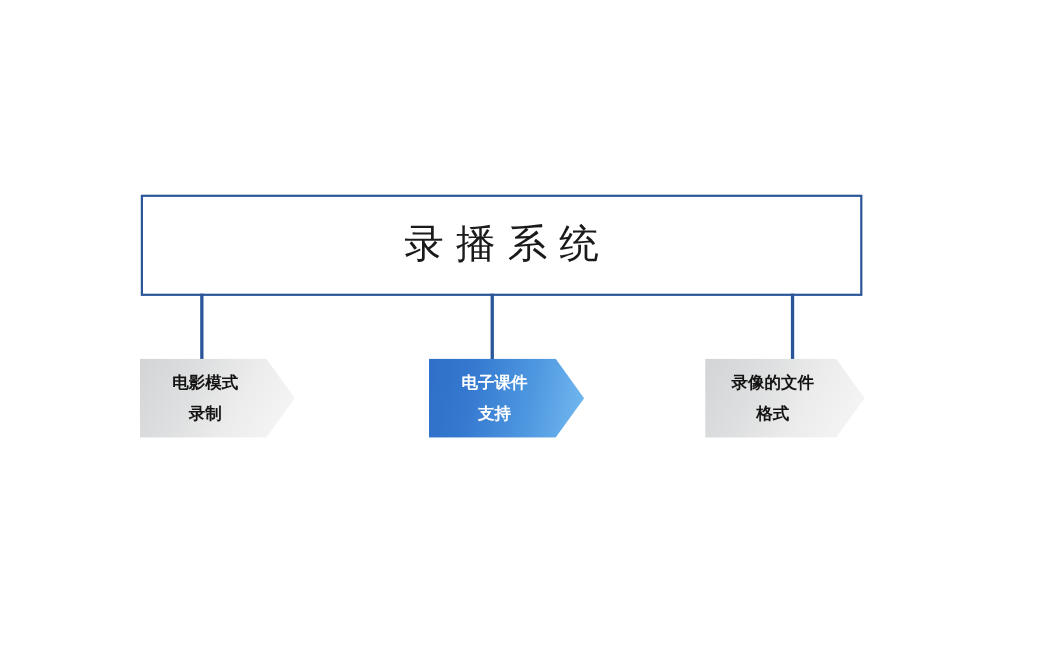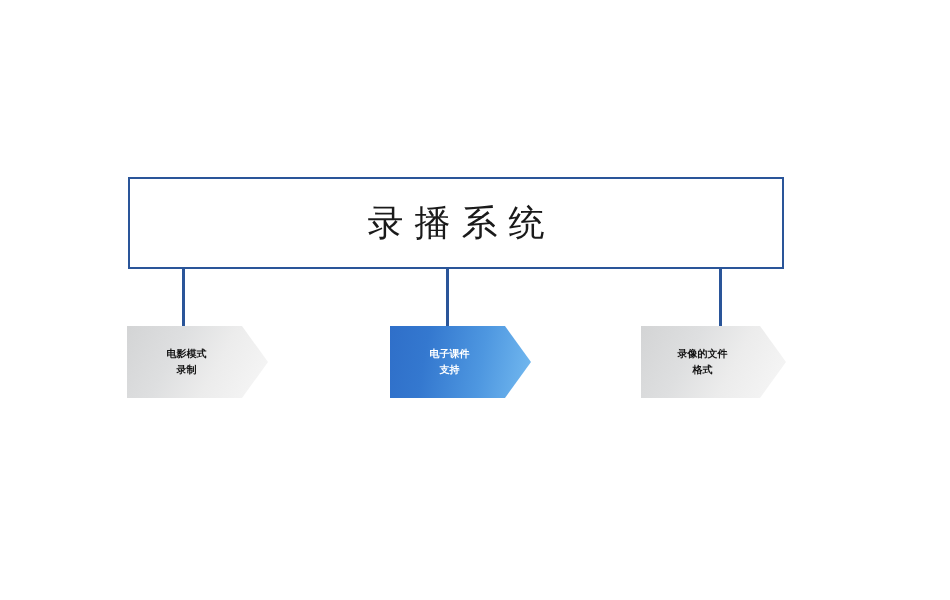--- a/index.html
+++ b/index.html
@@ -66,9 +66,9 @@
   }
   .chevron .chev-label {
     text-align: center;
-    font-size: 10px;
+    font-size: 15px;
     font-weight: 700;
-    line-height: 16px;
+    line-height: 28px;
     padding-right: 22px;
     white-space: pre-line;
   }

